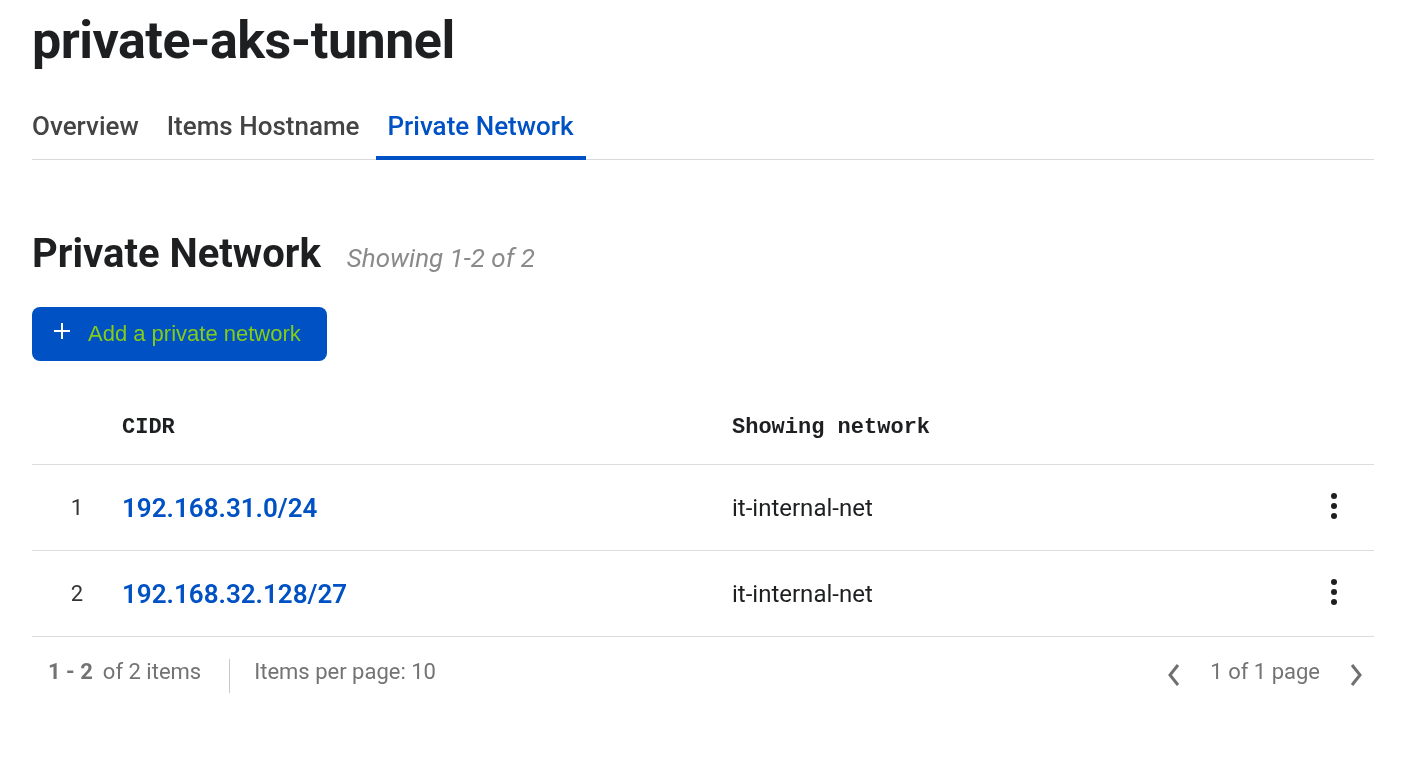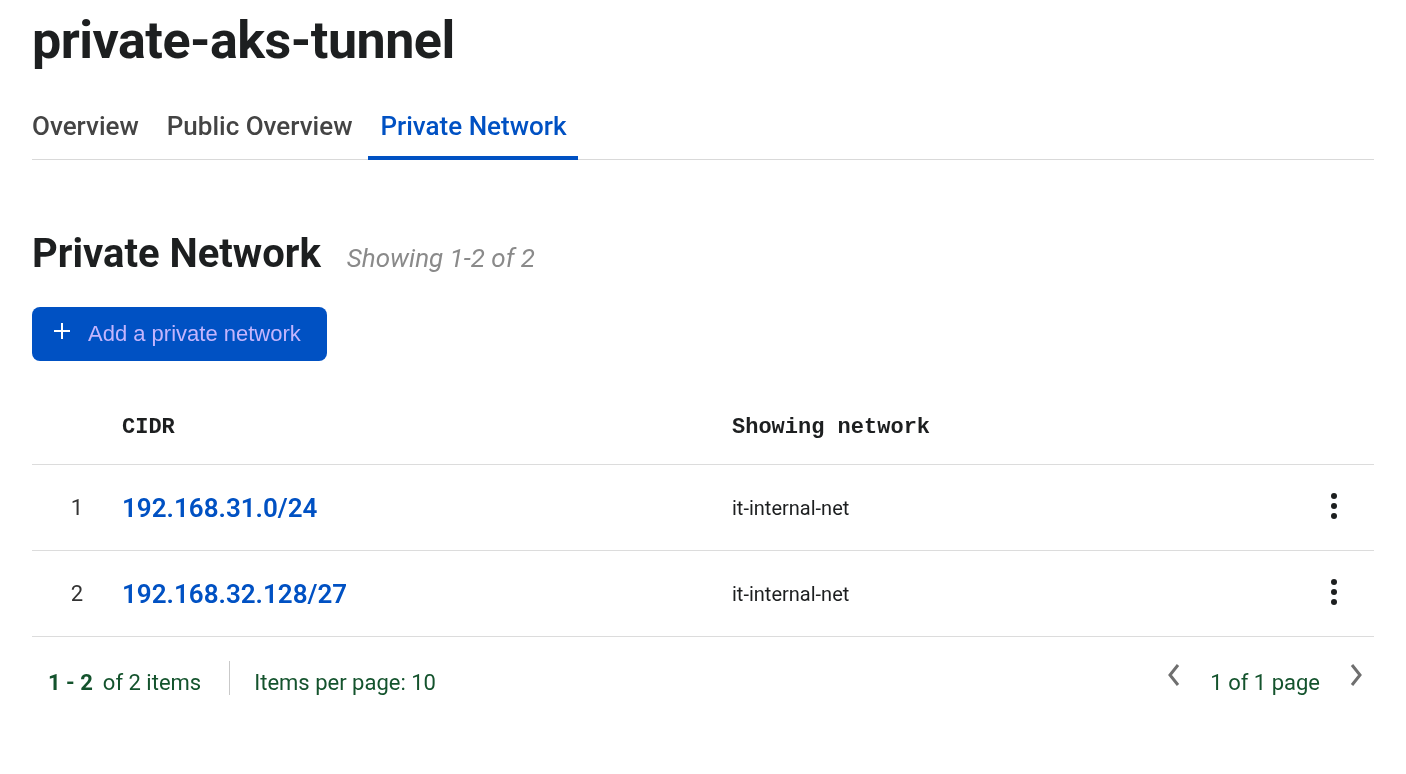--- a/index.html
+++ b/index.html
@@ -166,7 +166,7 @@
 
   <nav class="tabs">
     <div class="tab">Overview</div>
-    <div class="tab">Public Overview</div>
+    <div class="tab">Items Hostname</div>
     <div class="tab active">Private Network</div>
   </nav>
 

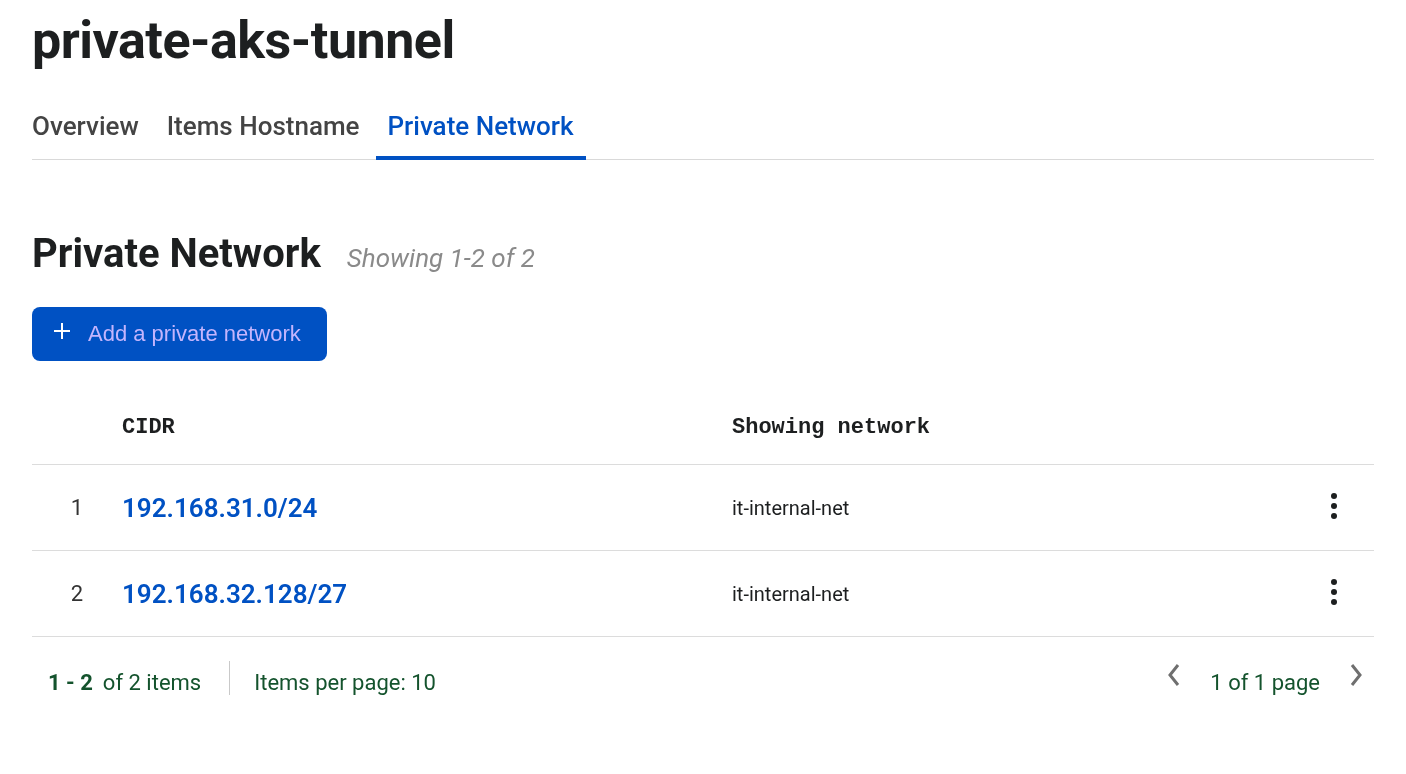--- a/index.html
+++ b/index.html
@@ -72,7 +72,7 @@
     align-items: center;
     gap: 14px;
     background: #0051c3;
-    color: #c4b5fd;
+    color: #84cc16;
     font-size: 22px;
     font-weight: 500;
     border: none;

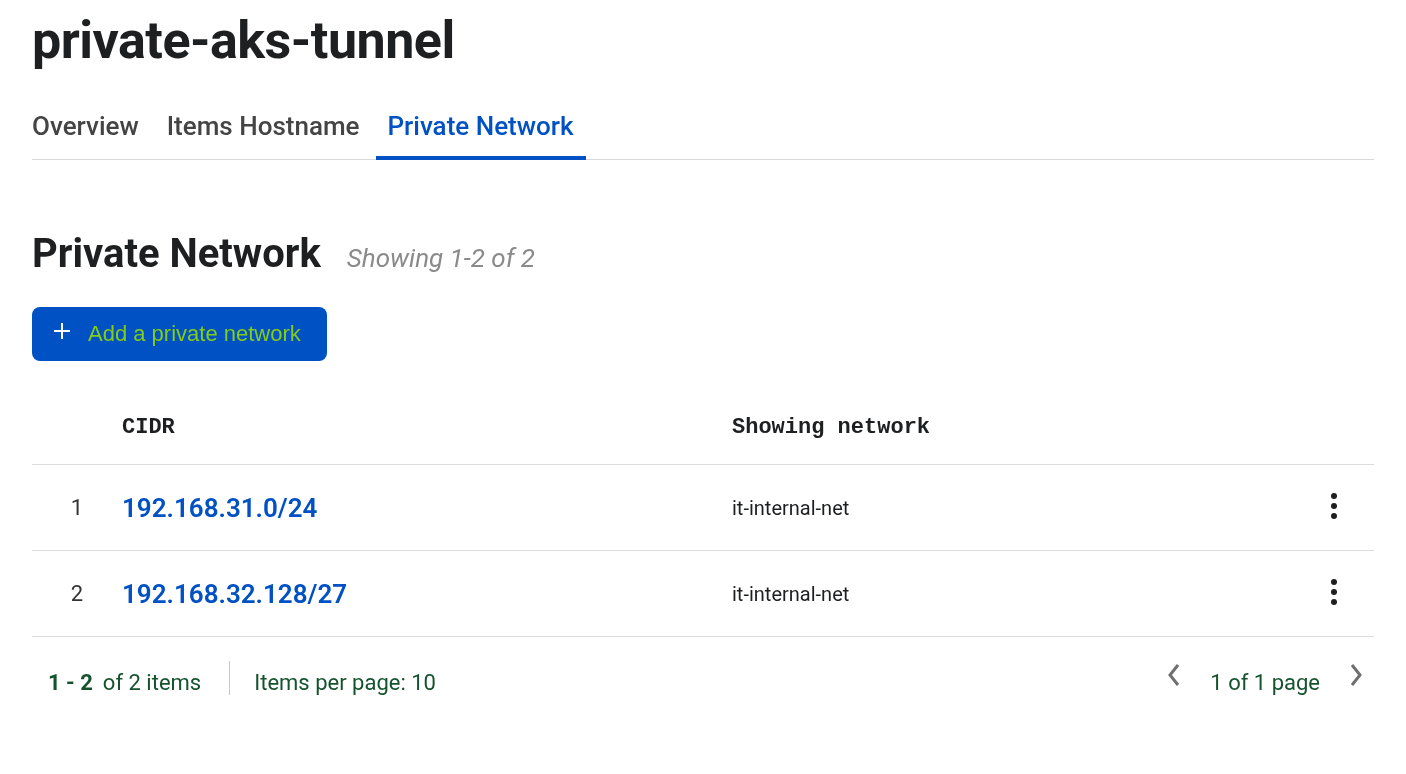--- a/index.html
+++ b/index.html
@@ -115,7 +115,7 @@
     cursor: pointer;
   }
   .td-vnet {
-    font-size: 20px;
+    font-size: 24px;
     color: #1d1f20;
   }
   .td-actions {

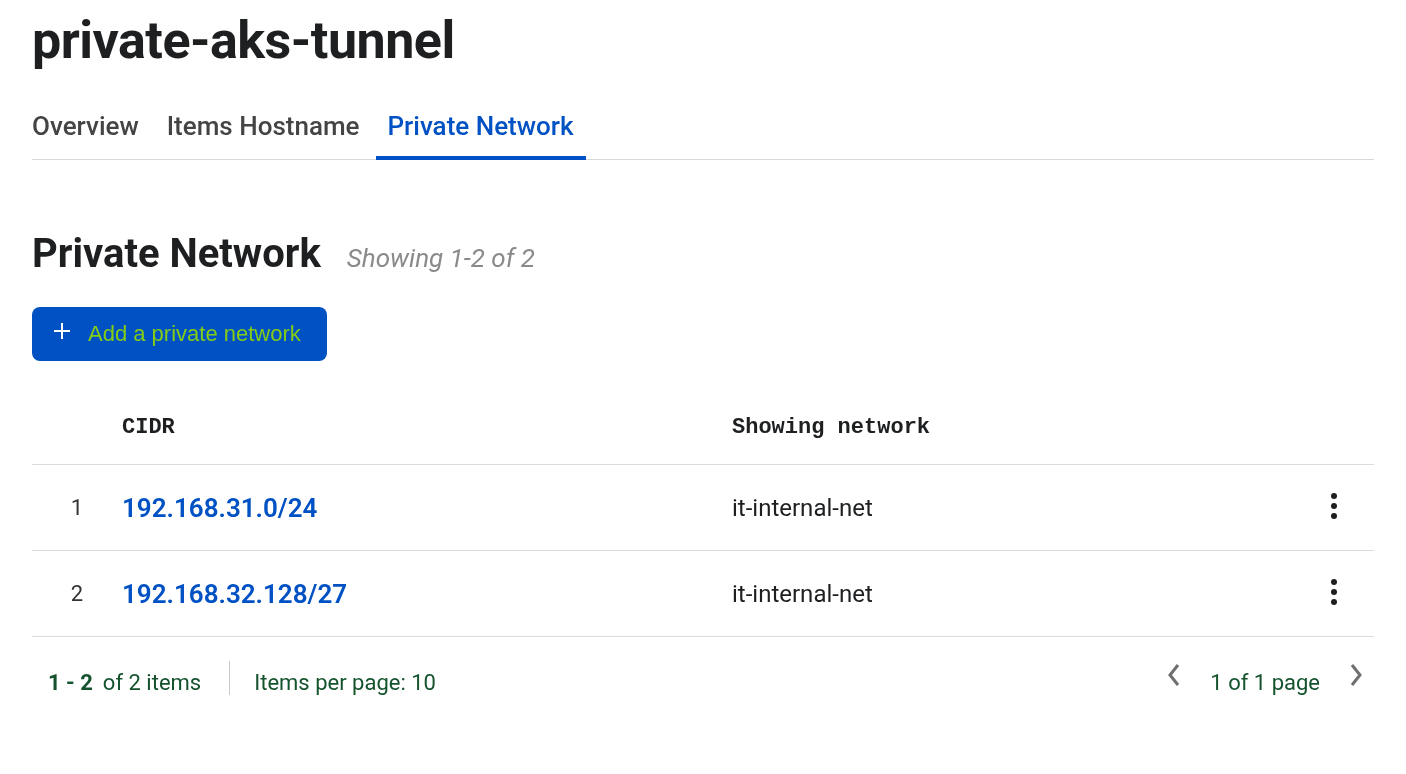--- a/index.html
+++ b/index.html
@@ -134,10 +134,10 @@
 
   .pager {
     display: flex;
-    align-items: flex-end;
+    align-items: flex-start;
     padding: 22px 32px 0 48px;
     font-size: 22px;
-    color: #14532d;
+    color: #737373;
   }
   .pager .range { font-weight: 700; margin-right: 10px;}
   .pager .of-items { margin-right: 24px; }

